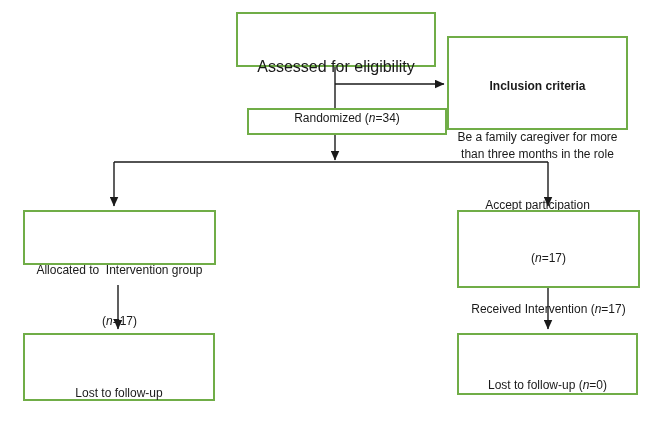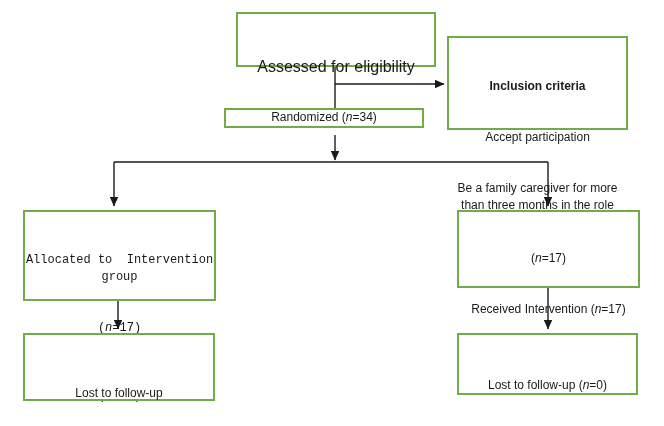--- a/index.html
+++ b/index.html
@@ -46,7 +46,7 @@
 
   .box-assessed   { left: 236px; top: 12px;  width: 200px; height: 55px; padding-top: 10px; font-size: 16px; }
   .box-inclusion  { left: 447px; top: 36px;  width: 181px; height: 94px; padding: 6px 2px 0 2px; }
-  .box-randomized { left: 224px; top: 108px; width: 200px; height: 20px; display: flex; align-items: flex-end; justify-content: center; }
+  .box-randomized { left: 247px; top: 108px; width: 200px; height: 27px; display: flex; align-items: flex-start; justify-content: center; }
   .box-alloc-left { left: 23px;  top: 210px; width: 193px; height: 91px; padding-top: 6px; font-family: Liberation Mono, monospace; }
   .box-alloc-right{ left: 457px; top: 210px; width: 183px; height: 78px; padding-top: 4px; }
   .box-lost-left  { left: 23px;  top: 333px; width: 192px; height: 68px; padding-top: 16px; }

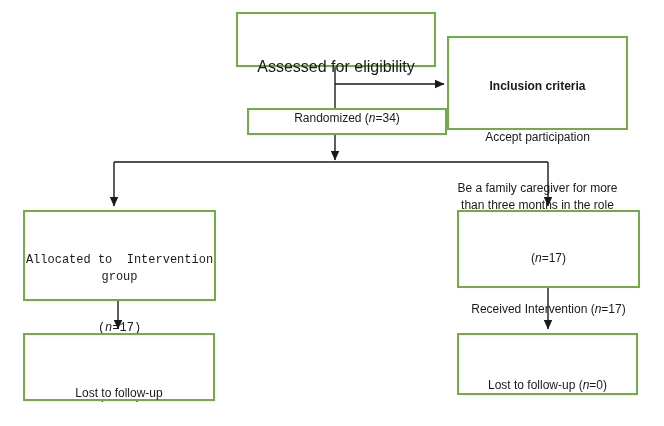--- a/index.html
+++ b/index.html
@@ -79,8 +79,8 @@
 
   <div class="box box-inclusion">
     <div class="line bold">Inclusion criteria</div>
+    <div class="line">Be a family caregiver for more than three months in the role</div>
     <div class="line">Accept participation</div>
-    <div class="line">Be a family caregiver for more than three months in the role</div>
   </div>
 
   <div class="box box-randomized">

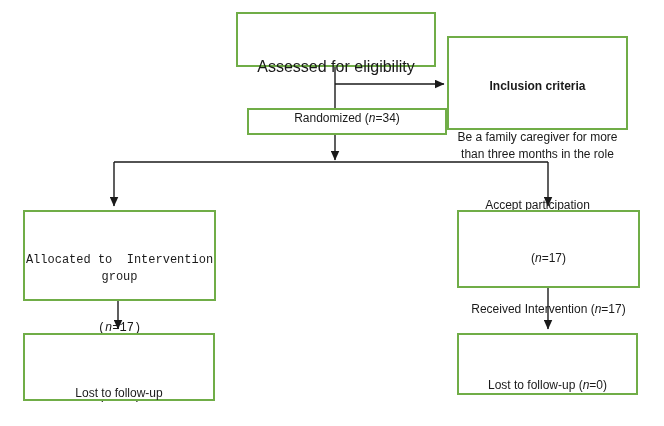--- a/index.html
+++ b/index.html
@@ -47,7 +47,7 @@
   .box-assessed   { left: 236px; top: 12px;  width: 200px; height: 55px; padding-top: 10px; font-size: 16px; }
   .box-inclusion  { left: 447px; top: 36px;  width: 181px; height: 94px; padding: 6px 2px 0 2px; }
   .box-randomized { left: 247px; top: 108px; width: 200px; height: 27px; display: flex; align-items: flex-start; justify-content: center; }
-  .box-alloc-left { left: 23px;  top: 210px; width: 193px; height: 91px; padding-top: 6px; font-family: Liberation Mono, monospace; }
+  .box-alloc-left { left: 23px;  top: 210px; width: 193px; height: 55px; padding-top: 16px; }
   .box-alloc-right{ left: 457px; top: 210px; width: 183px; height: 78px; padding-top: 4px; }
   .box-lost-left  { left: 23px;  top: 333px; width: 192px; height: 68px; padding-top: 16px; }
   .box-lost-right { left: 457px; top: 333px; width: 181px; height: 62px; padding-top: 8px; }

